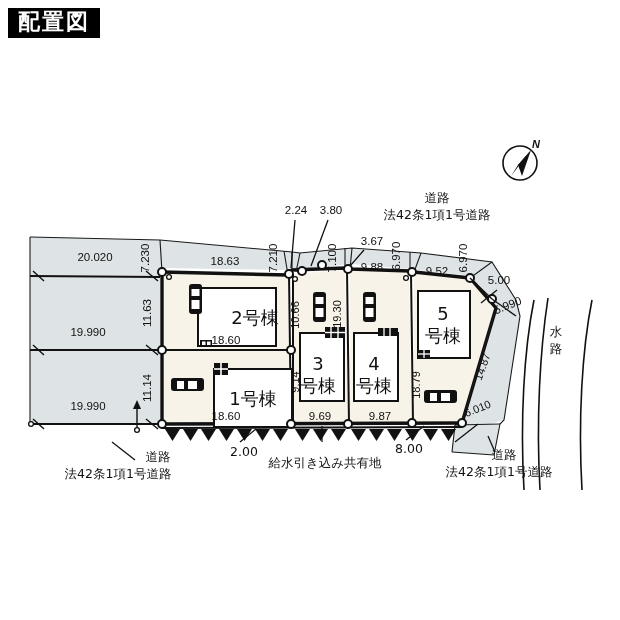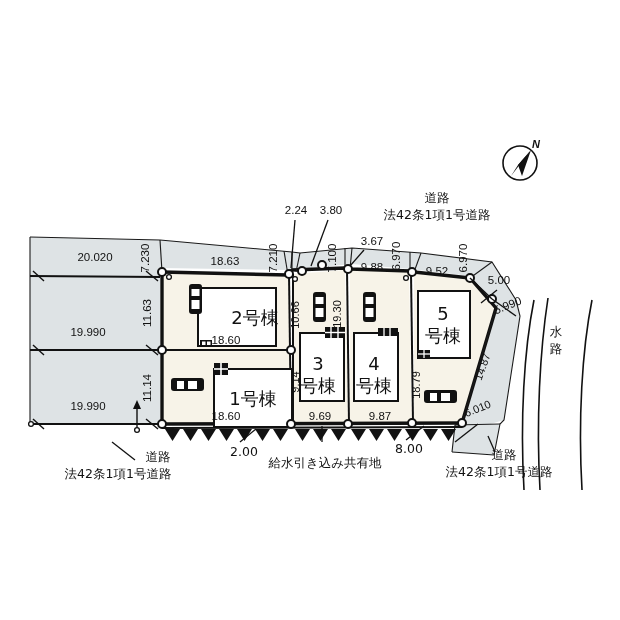--- a/index.html
+++ b/index.html
@@ -48,6 +48,7 @@
 
 <div id="root">
 
+  <div id="title-badge">配置図</div>
 
   <svg id="plan" viewBox="0 0 620 620">
 

